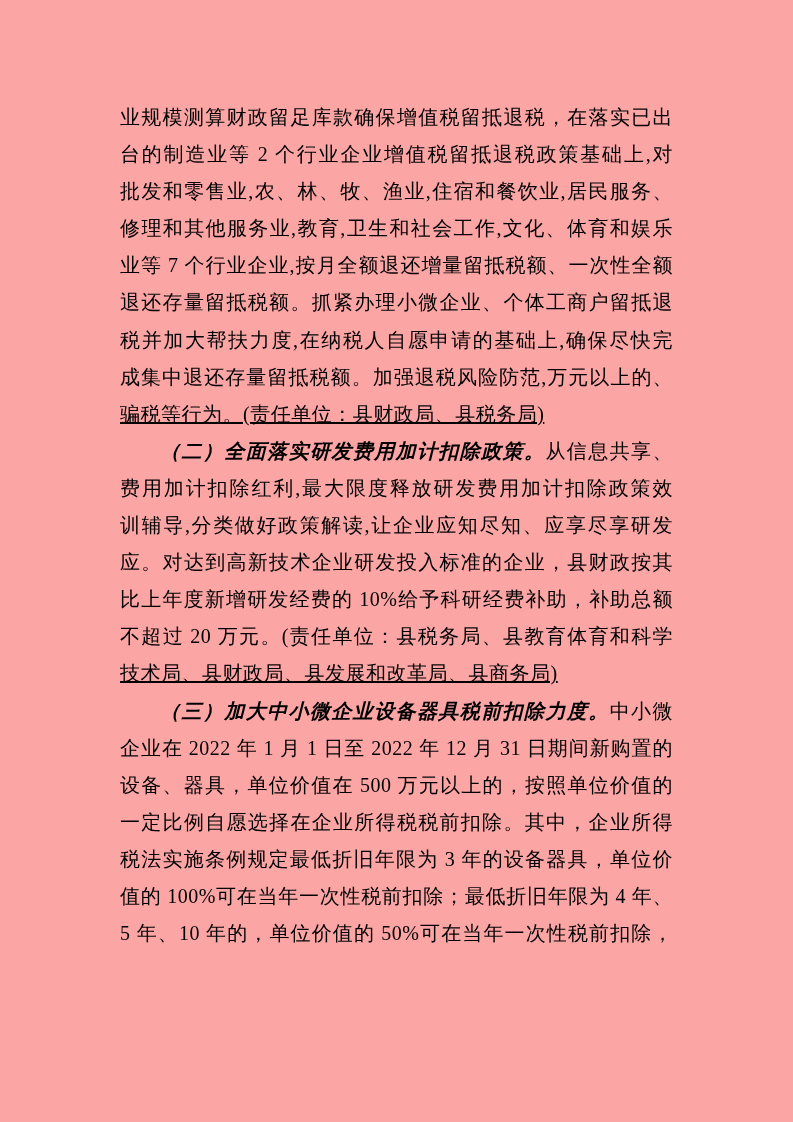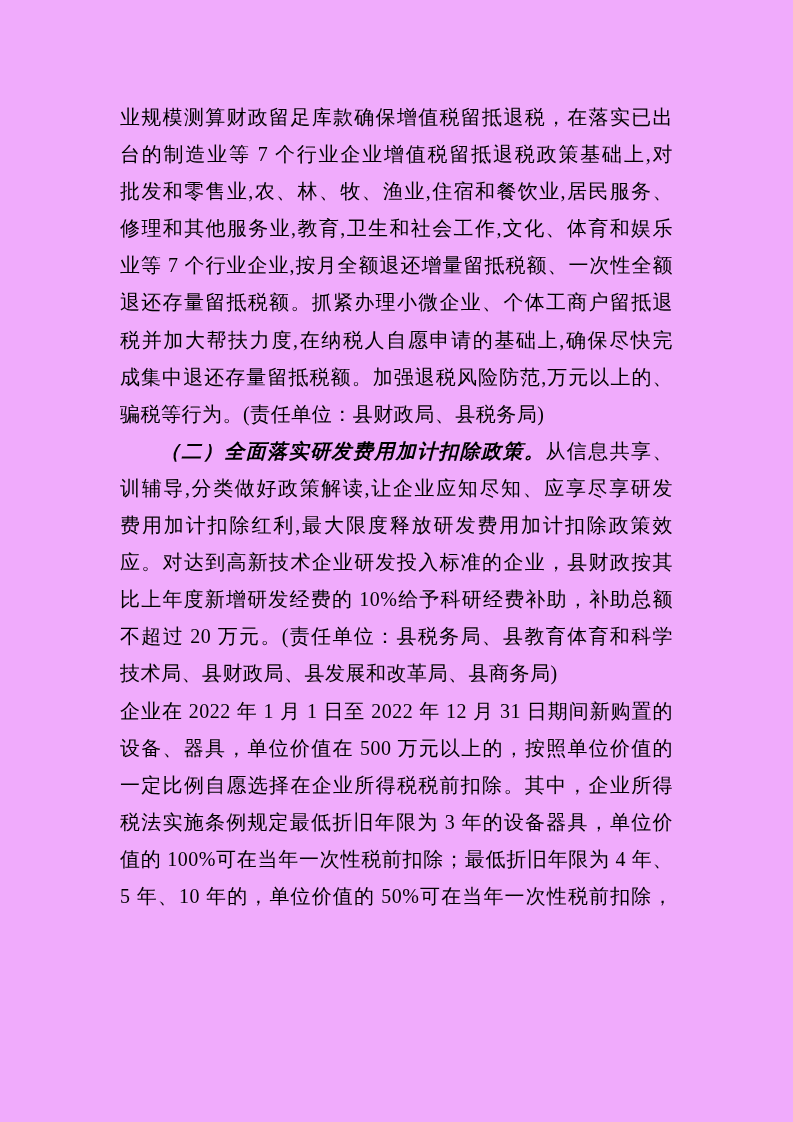--- a/index.html
+++ b/index.html
@@ -11,7 +11,7 @@
     position: relative;
     width: 793px;
     height: 1122px;
-    background: #f0abfc;
+    background: #fca5a5;
     overflow: hidden;
     font-family: "Liberation Serif", "DejaVu Serif", serif;
     color: #000000;

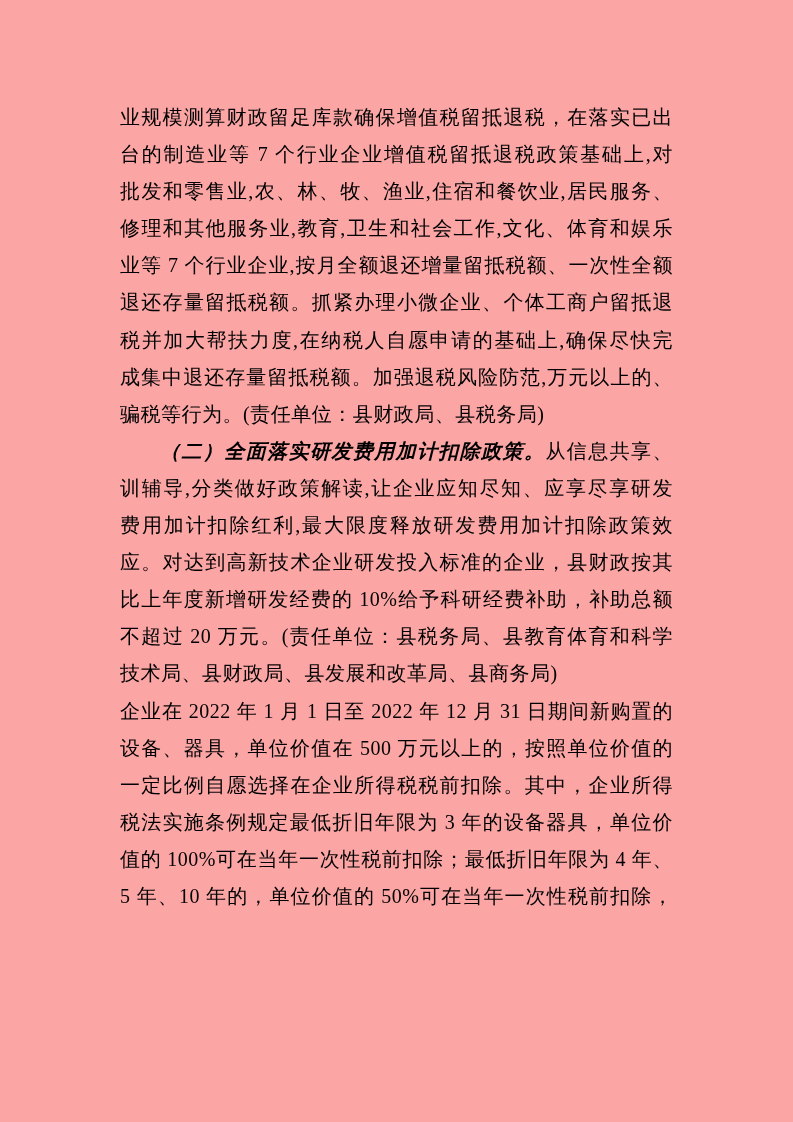--- a/index.html
+++ b/index.html
@@ -50,7 +50,7 @@
 <div class="page">
   <div class="doc-text">
       <div class="doc-line"><span>业规模测算财政留足库款确保增值税留抵退税，在落实已出</span></div>
-      <div class="doc-line"><span>台的制造业等 7 个行业企业增值税留抵退税政策基础上,对</span></div>
+      <div class="doc-line"><span>台的制造业等 2 个行业企业增值税留抵退税政策基础上,对</span></div>
       <div class="doc-line"><span>批发和零售业,农、林、牧、渔业,住宿和餐饮业,居民服务、</span></div>
       <div class="doc-line"><span>修理和其他服务业,教育,卫生和社会工作,文化、体育和娱乐</span></div>
       <div class="doc-line"><span>业等 7 个行业企业,按月全额退还增量留抵税额、一次性全额</span></div>

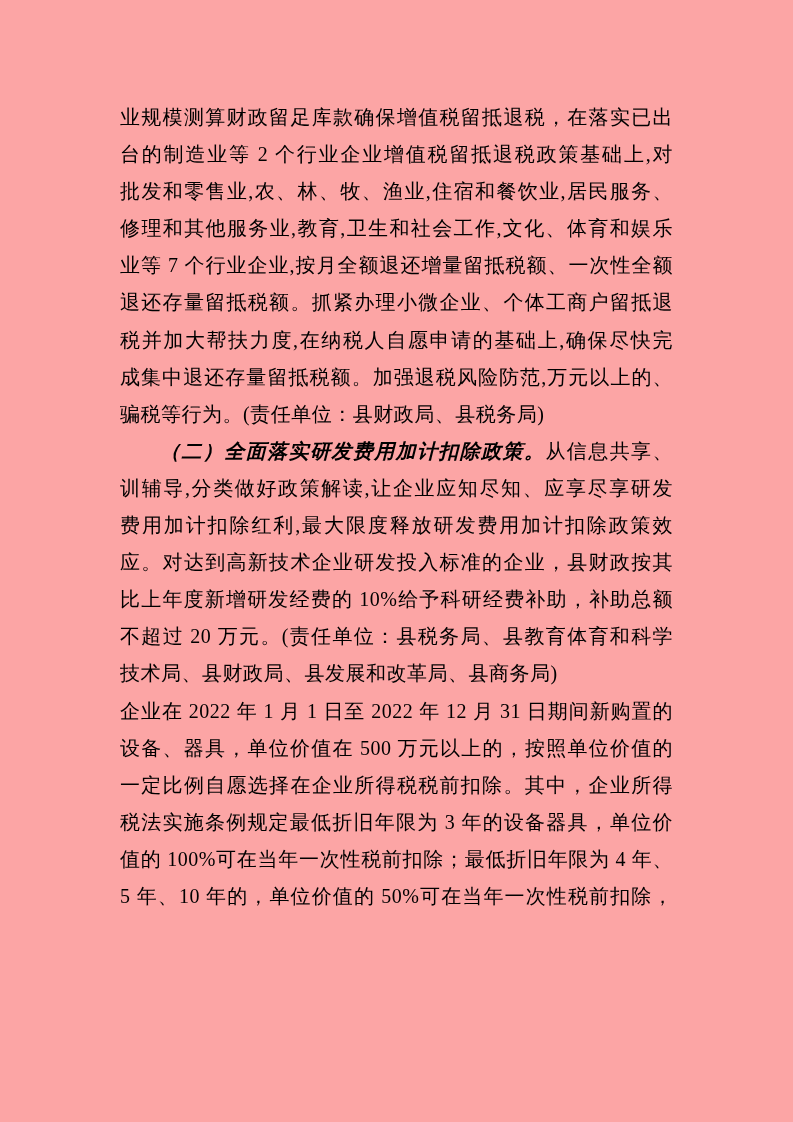--- a/index.html
+++ b/index.html
@@ -38,6 +38,7 @@
   }
   .doc-line.para-end {
     text-align-last: left;
+    text-decoration: underline;
   }
   .doc-line .heading {
     font-weight: 700;

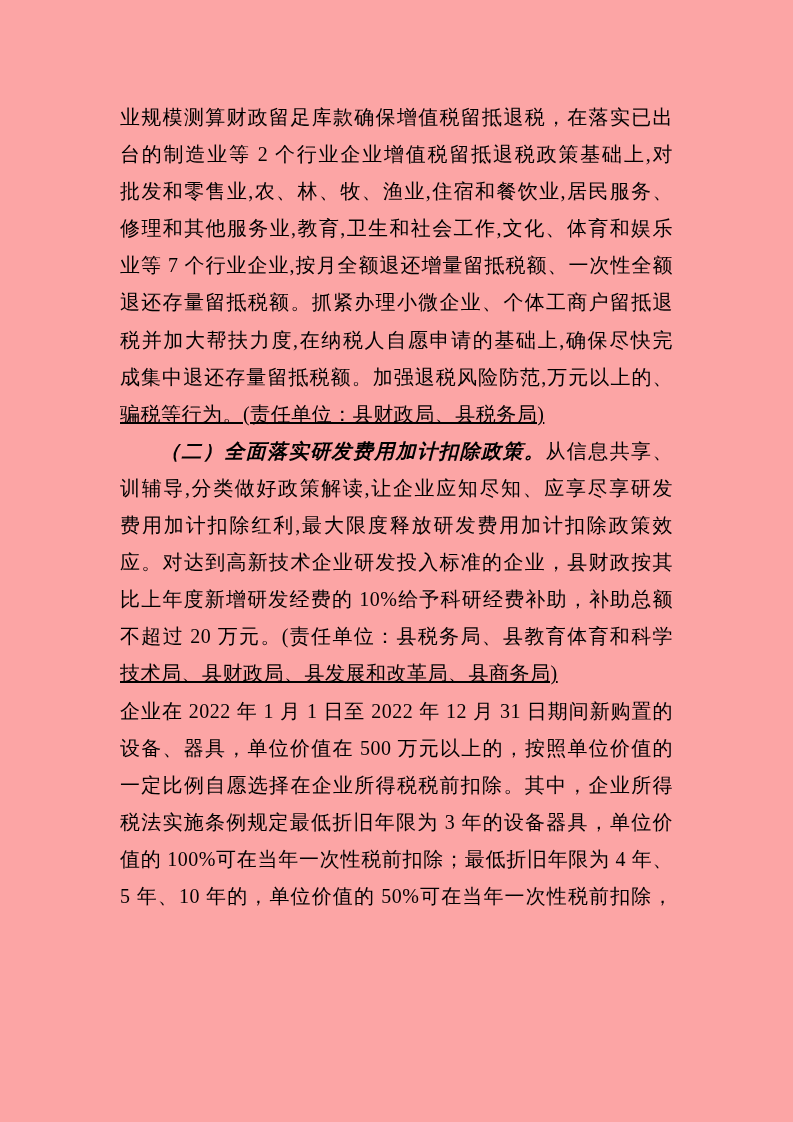--- a/index.html
+++ b/index.html
@@ -60,8 +60,8 @@
       <div class="doc-line"><span>成集中退还存量留抵税额。加强退税风险防范,万元以上的、</span></div>
       <div class="doc-line para-end"><span>骗税等行为。(责任单位：县财政局、县税务局)</span></div>
       <div class="doc-line indent"><span class="heading">（二）全面落实研发费用加计扣除政策。</span><span>从信息共享、</span></div>
+      <div class="doc-line"><span>费用加计扣除红利,最大限度释放研发费用加计扣除政策效</span></div>
       <div class="doc-line"><span>训辅导,分类做好政策解读,让企业应知尽知、应享尽享研发</span></div>
-      <div class="doc-line"><span>费用加计扣除红利,最大限度释放研发费用加计扣除政策效</span></div>
       <div class="doc-line"><span>应。对达到高新技术企业研发投入标准的企业，县财政按其</span></div>
       <div class="doc-line"><span>比上年度新增研发经费的 10%给予科研经费补助，补助总额</span></div>
       <div class="doc-line"><span>不超过 20 万元。(责任单位：县税务局、县教育体育和科学</span></div>

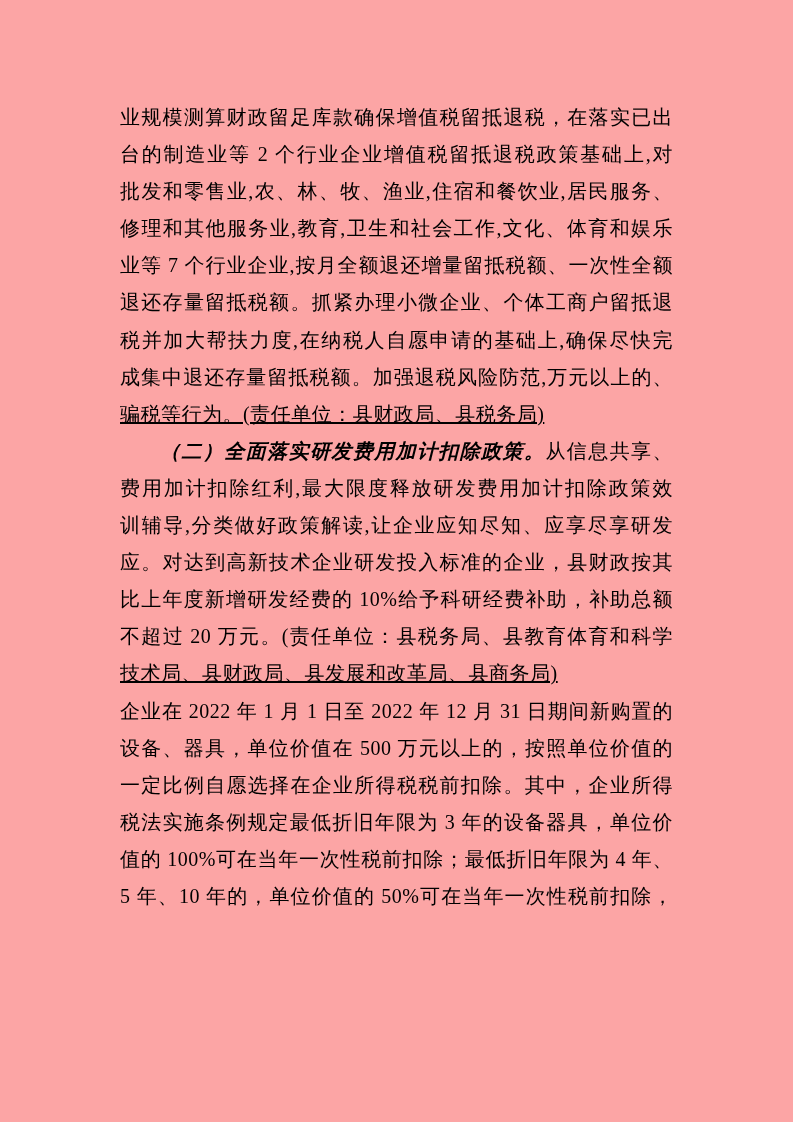--- a/index.html
+++ b/index.html
@@ -66,6 +66,7 @@
       <div class="doc-line"><span>比上年度新增研发经费的 10%给予科研经费补助，补助总额</span></div>
       <div class="doc-line"><span>不超过 20 万元。(责任单位：县税务局、县教育体育和科学</span></div>
       <div class="doc-line para-end"><span>技术局、县财政局、县发展和改革局、县商务局)</span></div>
+      <div class="doc-line indent"><span class="heading">（三）加大中小微企业设备器具税前扣除力度。</span><span>中小微</span></div>
       <div class="doc-line"><span>企业在 2022 年 1 月 1 日至 2022 年 12 月 31 日期间新购置的</span></div>
       <div class="doc-line"><span>设备、器具，单位价值在 500 万元以上的，按照单位价值的</span></div>
       <div class="doc-line"><span>一定比例自愿选择在企业所得税税前扣除。其中，企业所得</span></div>

